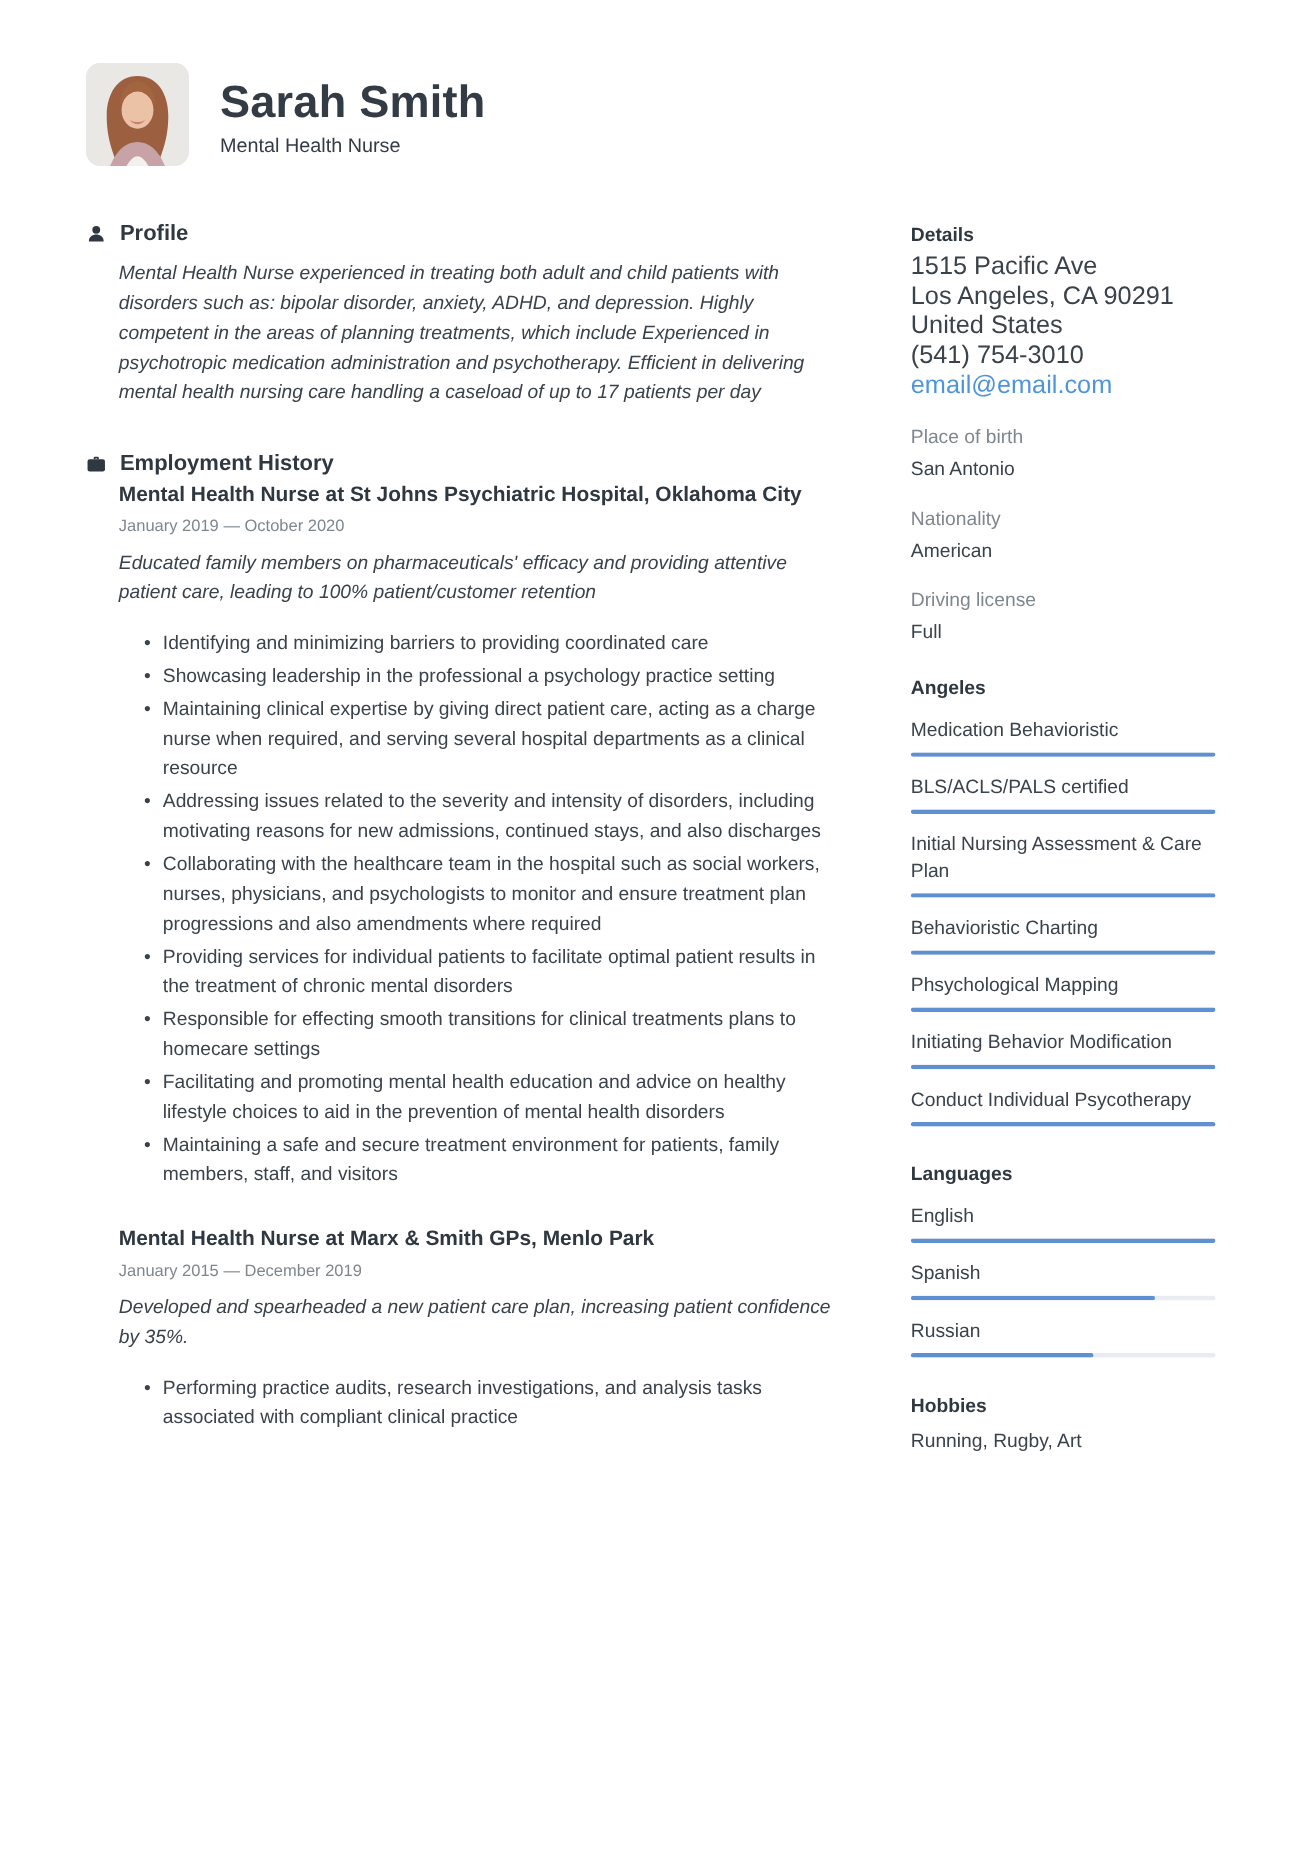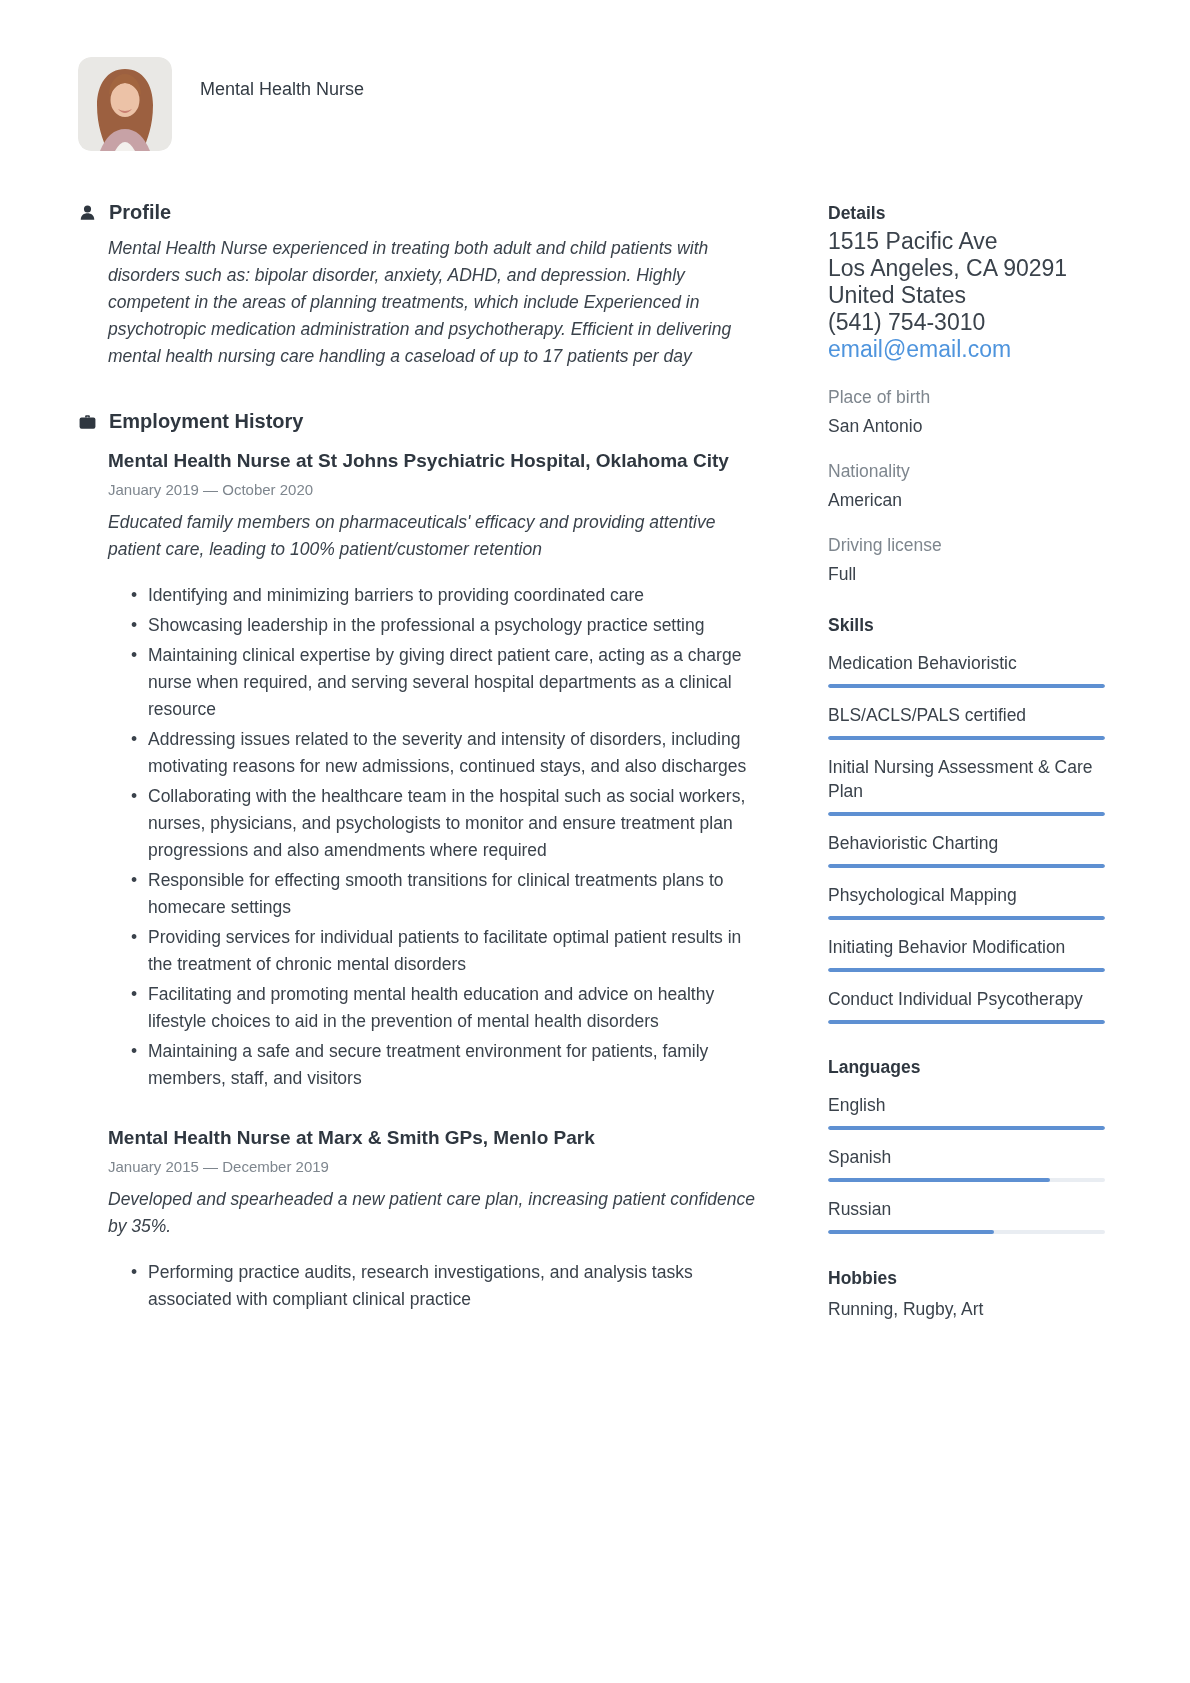--- a/index.html
+++ b/index.html
@@ -73,6 +73,7 @@
       </svg>
     </div>
     <div class="id-block">
+      <div class="name">Sarah Smith</div>
       <div class="job-subtitle">Mental Health Nurse</div>
     </div>
   </div>

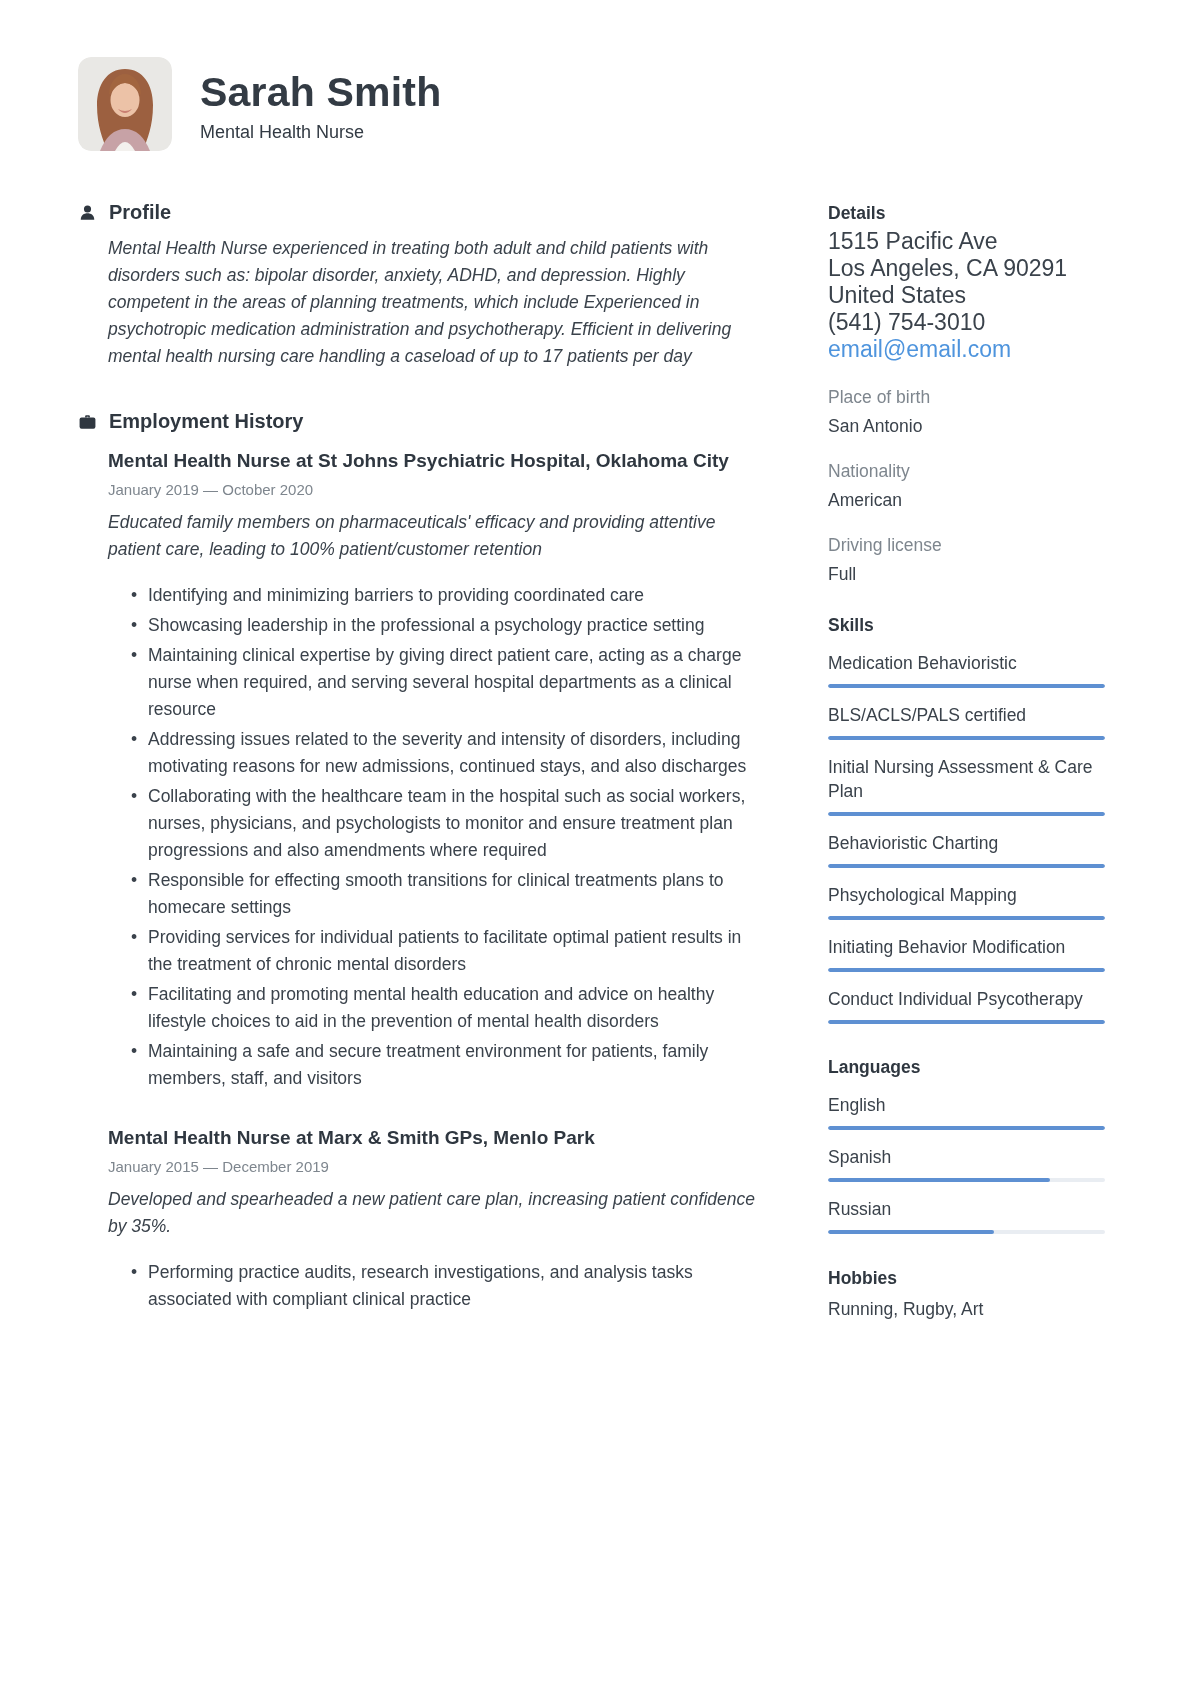--- a/index.html
+++ b/index.html
@@ -28,7 +28,7 @@
 
   .employment-section { margin-top:40px; }
   .job { margin-left:30px; }
-  .job-1 { margin-top:14px; }
+  .job-1 { margin-top:3px; }
   .job-2 { margin-top:32px; }
   .job-title { font-size:19px; font-weight:700; color:#2f3740; line-height:27px; }
   .job-dates { font-size:15px; color:#7e868e; margin-top:7px; }

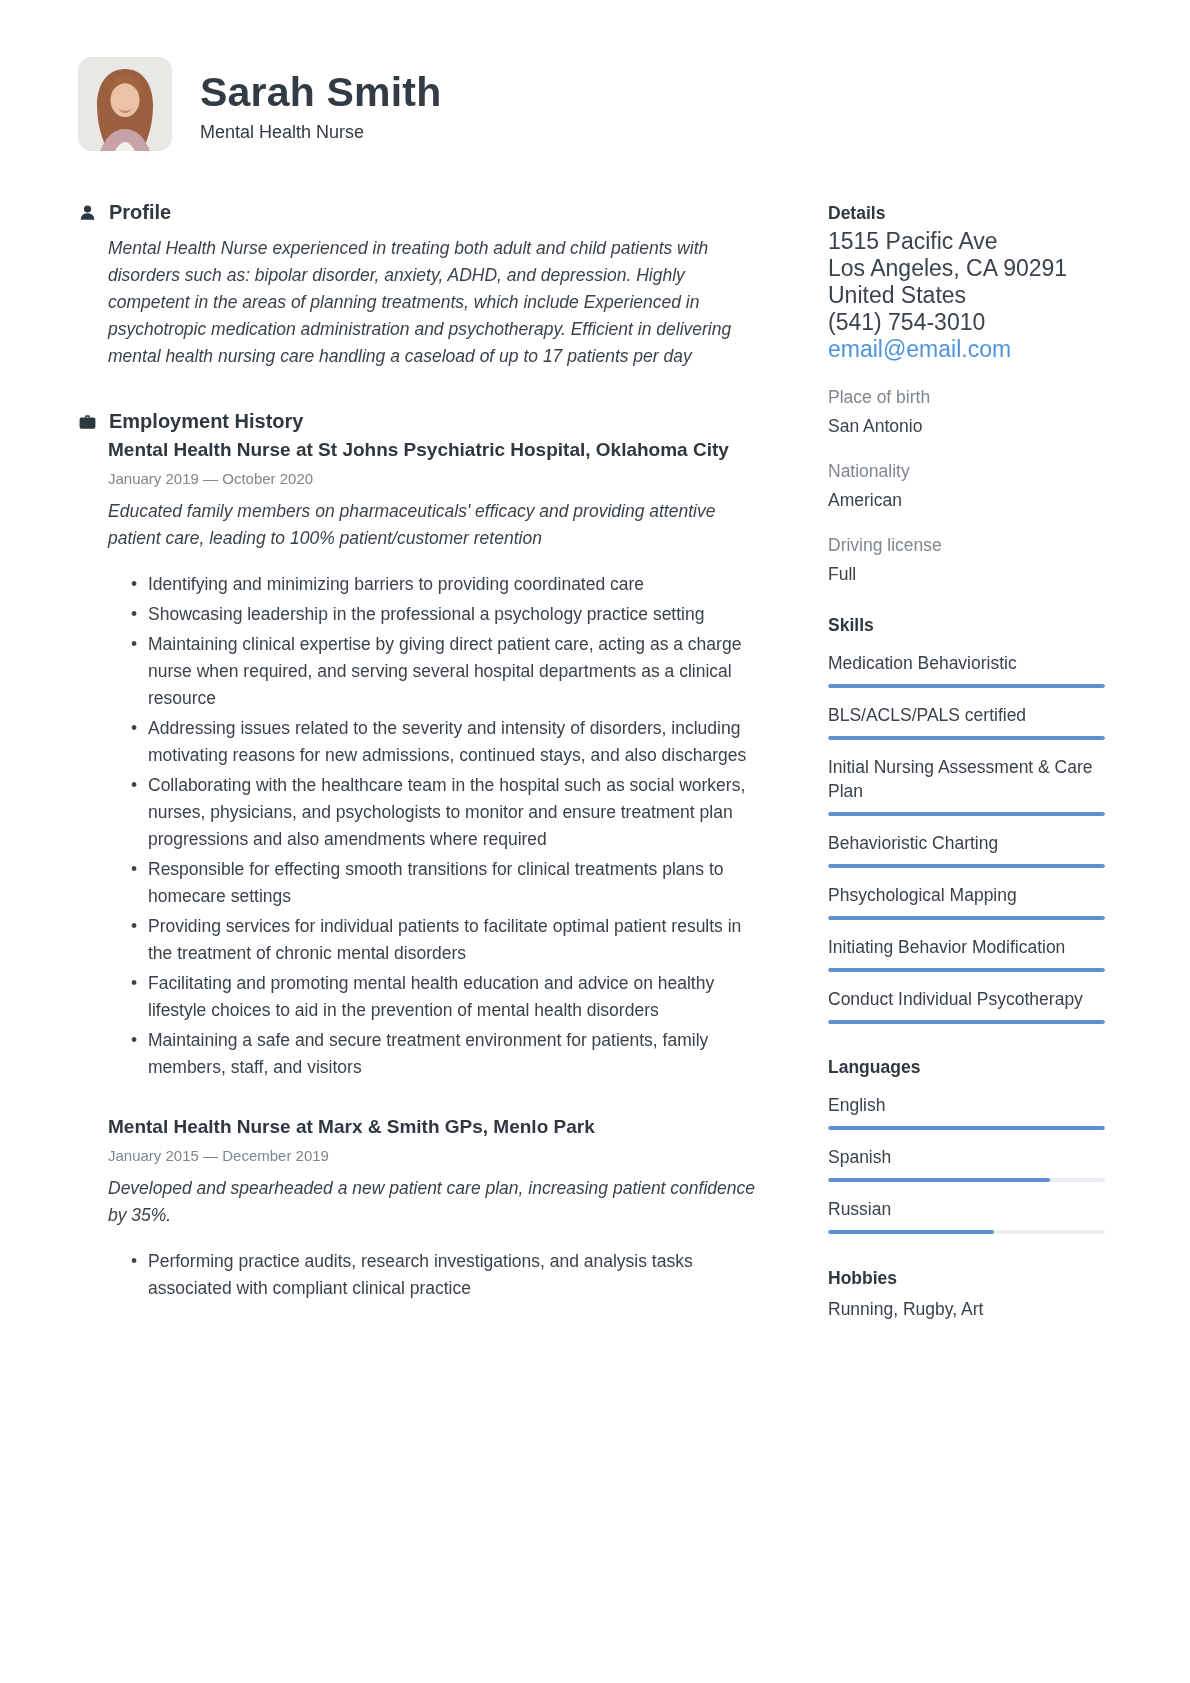--- a/index.html
+++ b/index.html
@@ -148,7 +148,7 @@
   <div class="sb-value">Full</div>
 
   <div class="skills-block">
-    <div class="sb-heading">Skills</div>
+    <div class="sb-heading">Angeles</div>
     <div>
         <div class="skill">
         <div class="bar-label">Medication Behavioristic</div>

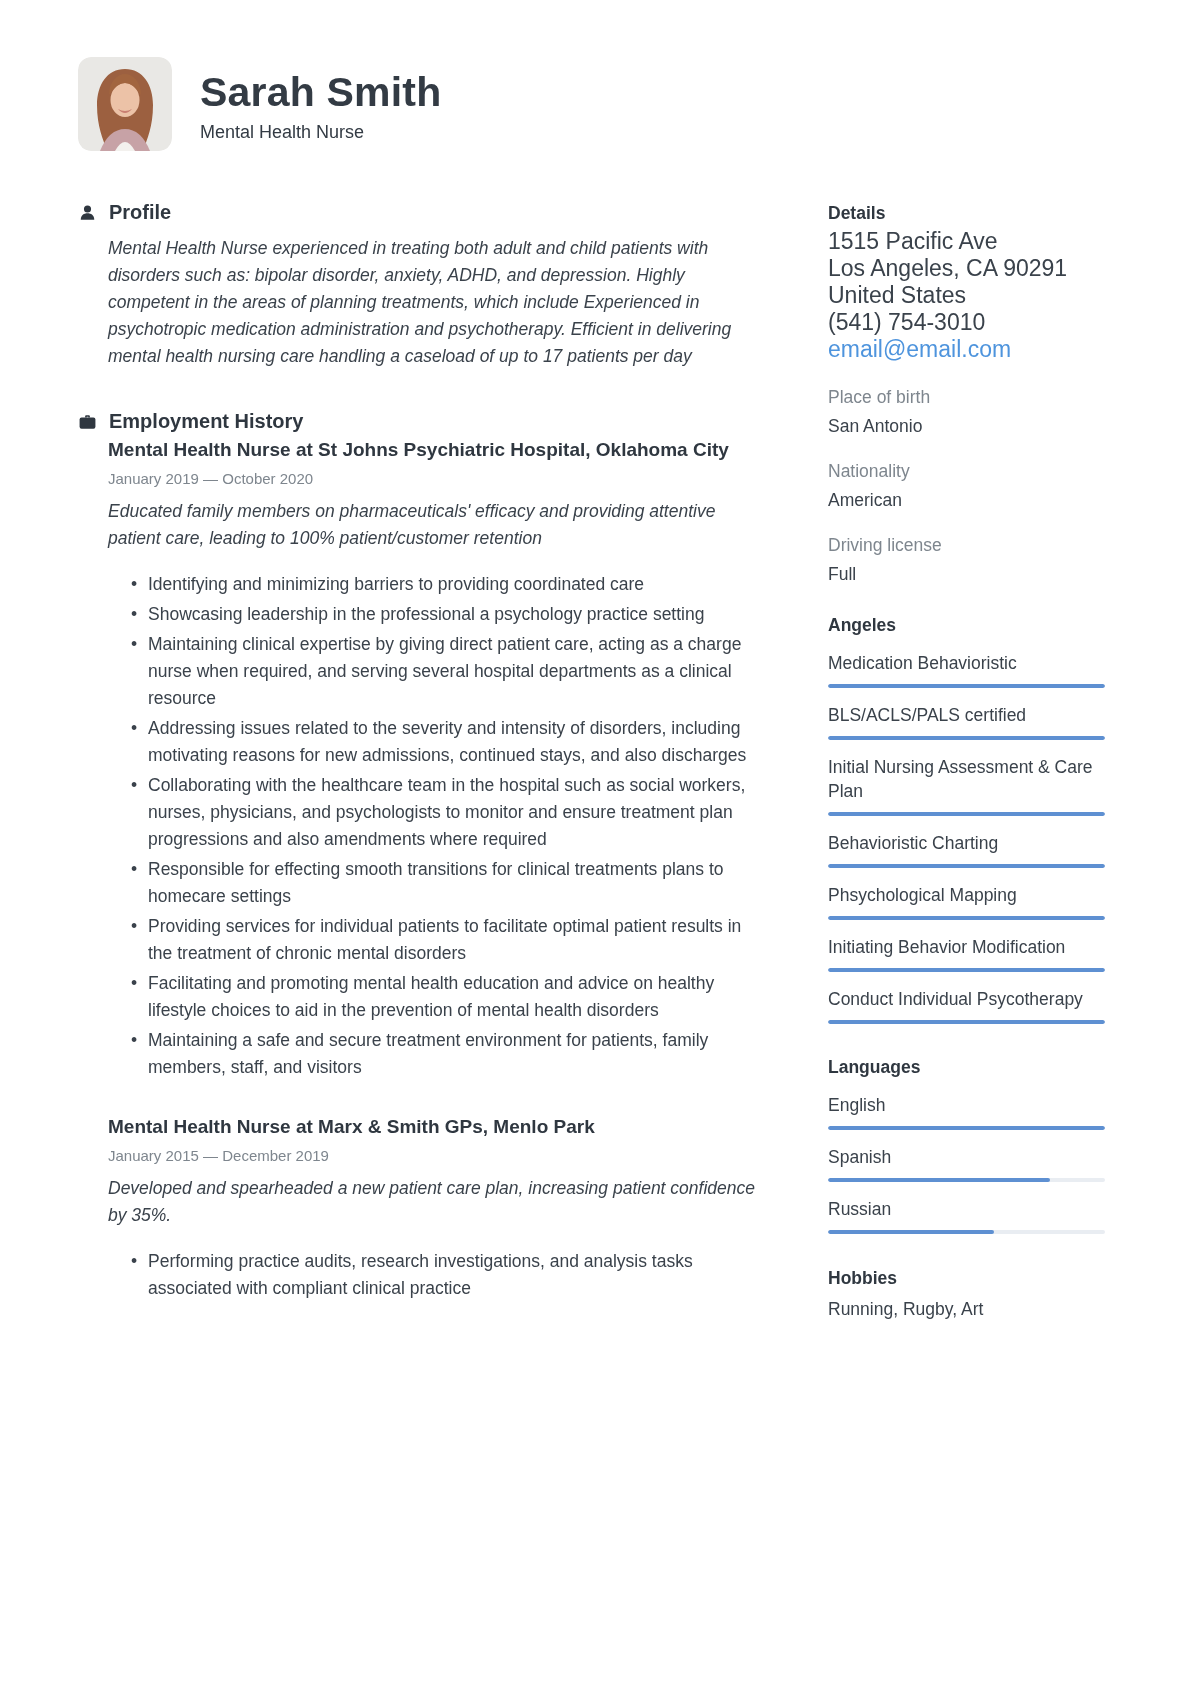--- a/index.html
+++ b/index.html
@@ -108,8 +108,8 @@
           <li>Maintaining clinical expertise by giving direct patient care, acting as a charge nurse when required, and serving several hospital departments as a clinical resource</li>
           <li>Addressing issues related to the severity and intensity of disorders, including motivating reasons for new admissions, continued stays, and also discharges</li>
           <li>Collaborating with the healthcare team in the hospital such as social workers, nurses, physicians, and psychologists to monitor and ensure treatment plan progressions and also amendments where required</li>
+          <li>Providing services for individual patients to facilitate optimal patient results in the treatment of chronic mental disorders</li>
           <li>Responsible for effecting smooth transitions for clinical treatments plans to homecare settings</li>
-          <li>Providing services for individual patients to facilitate optimal patient results in the treatment of chronic mental disorders</li>
           <li>Facilitating and promoting mental health education and advice on healthy lifestyle choices to aid in the prevention of mental health disorders</li>
           <li>Maintaining a safe and secure treatment environment for patients, family members, staff, and visitors</li>
         </ul>

